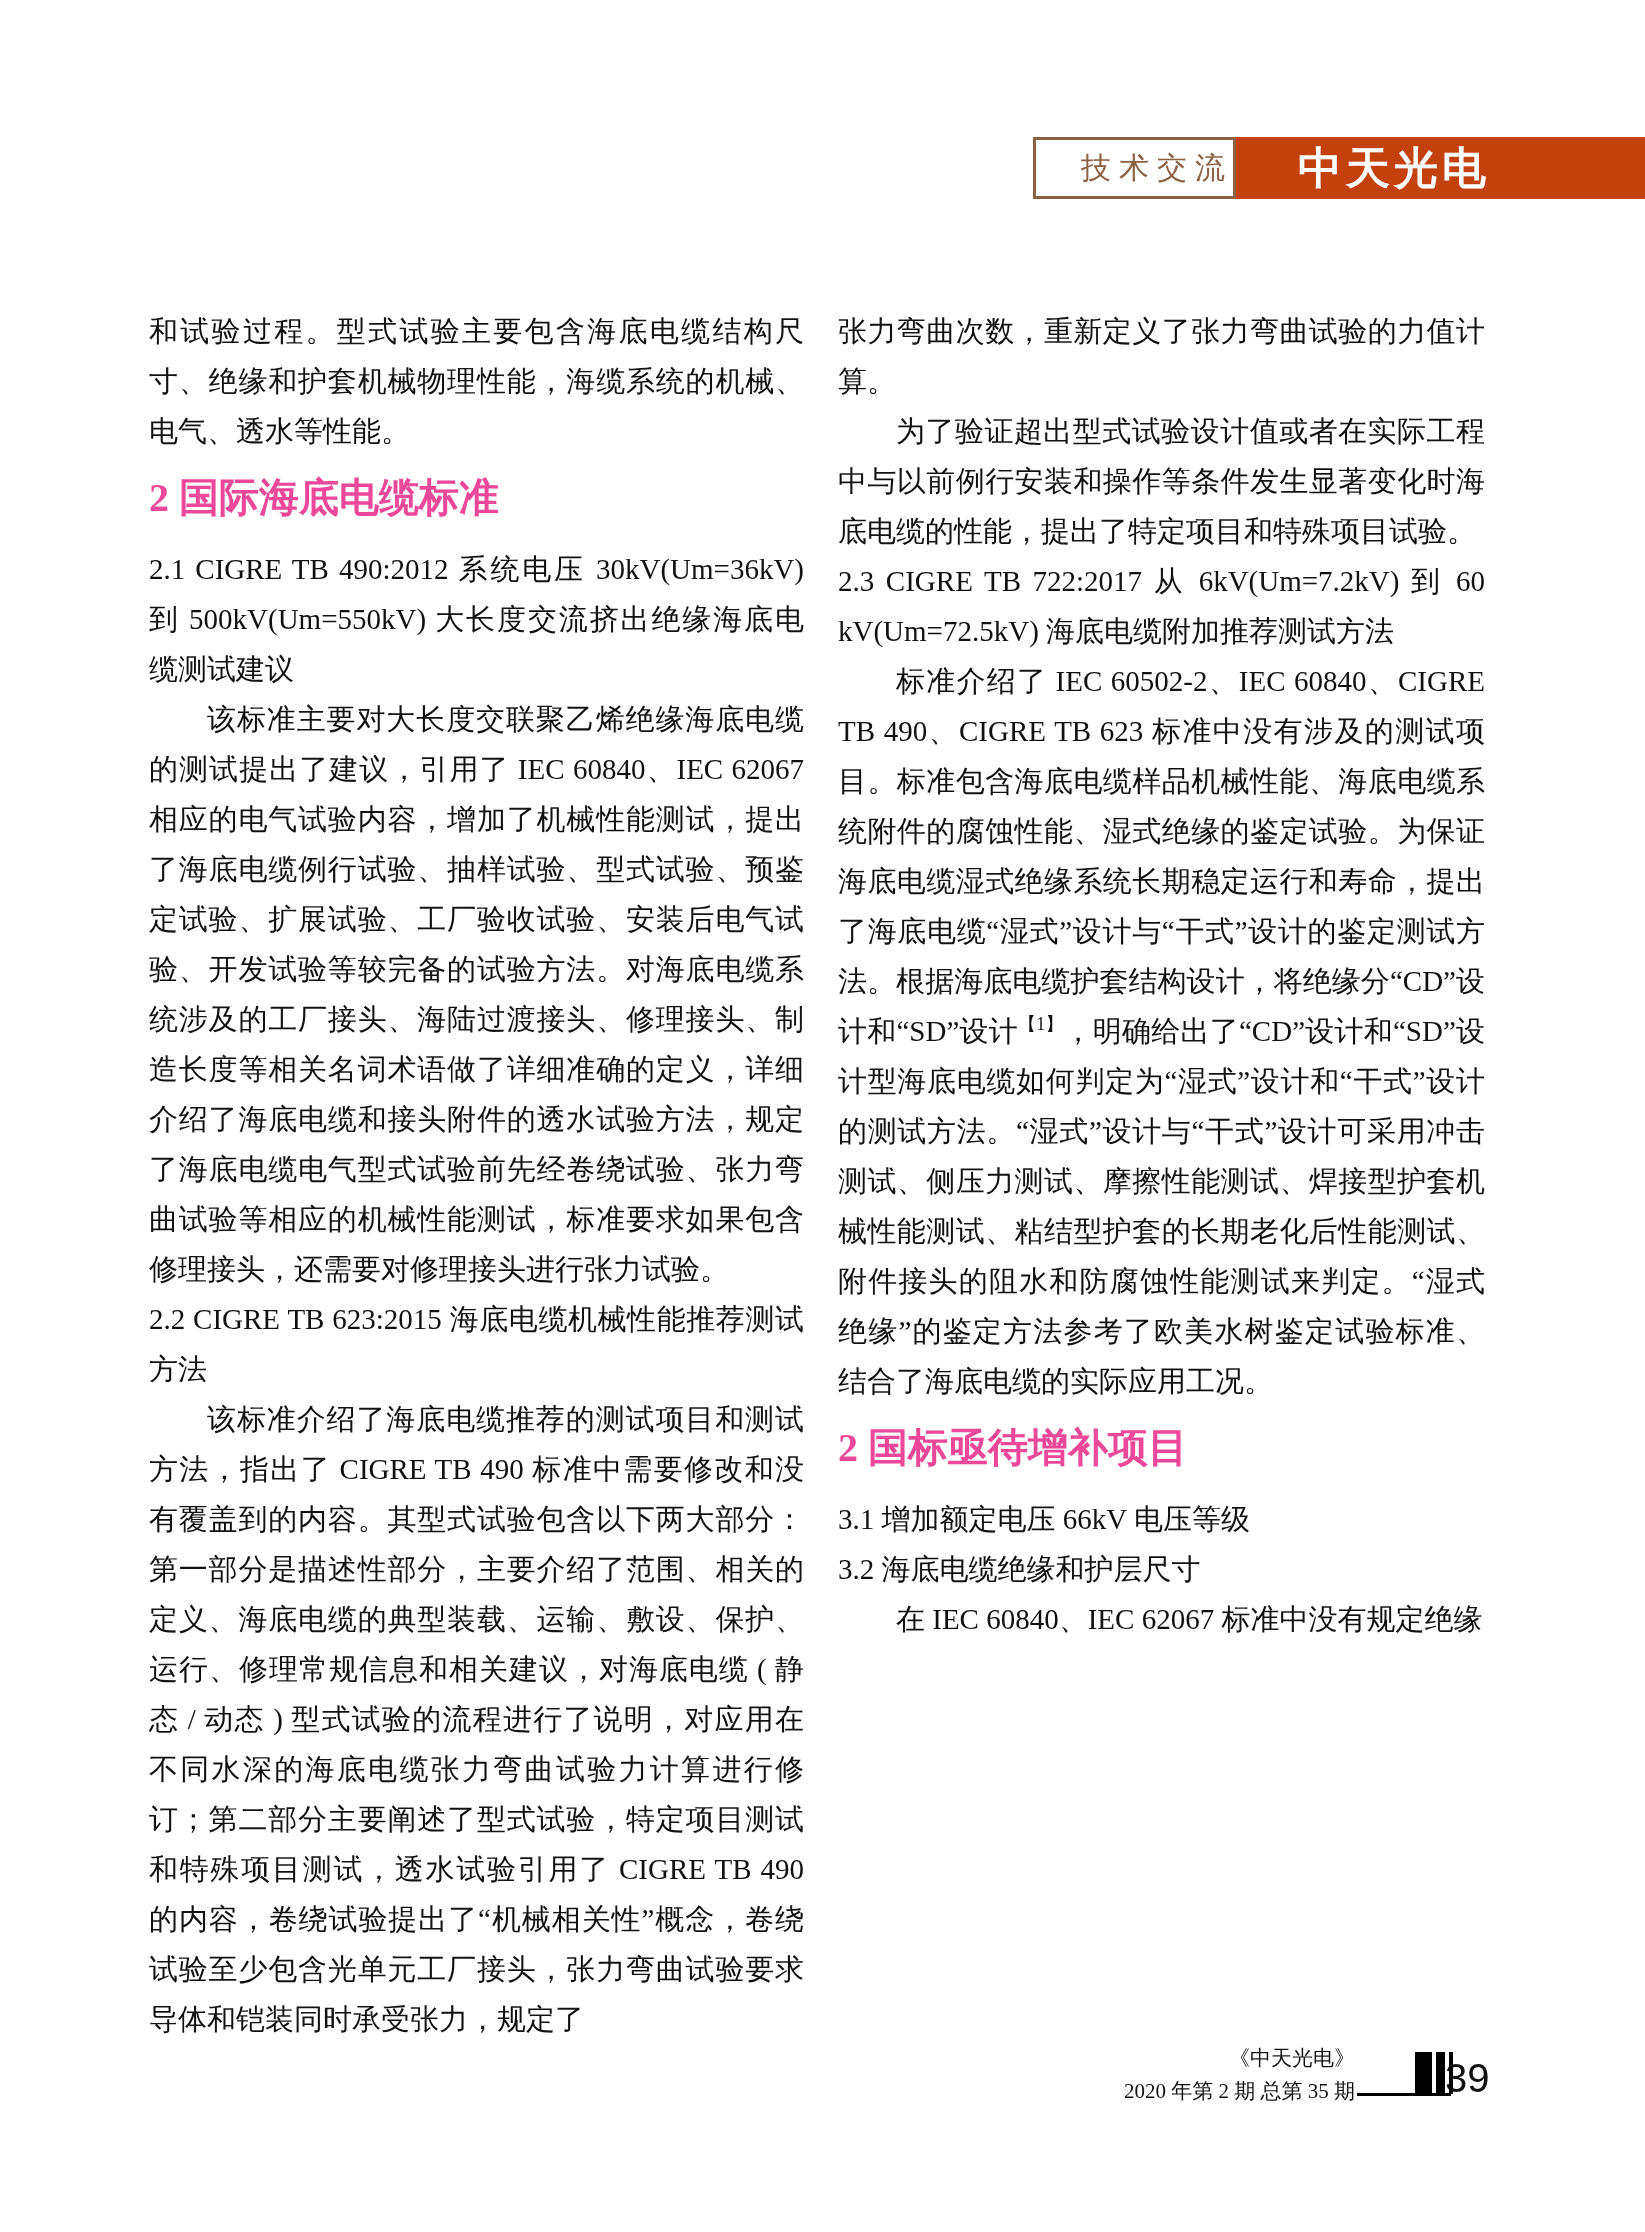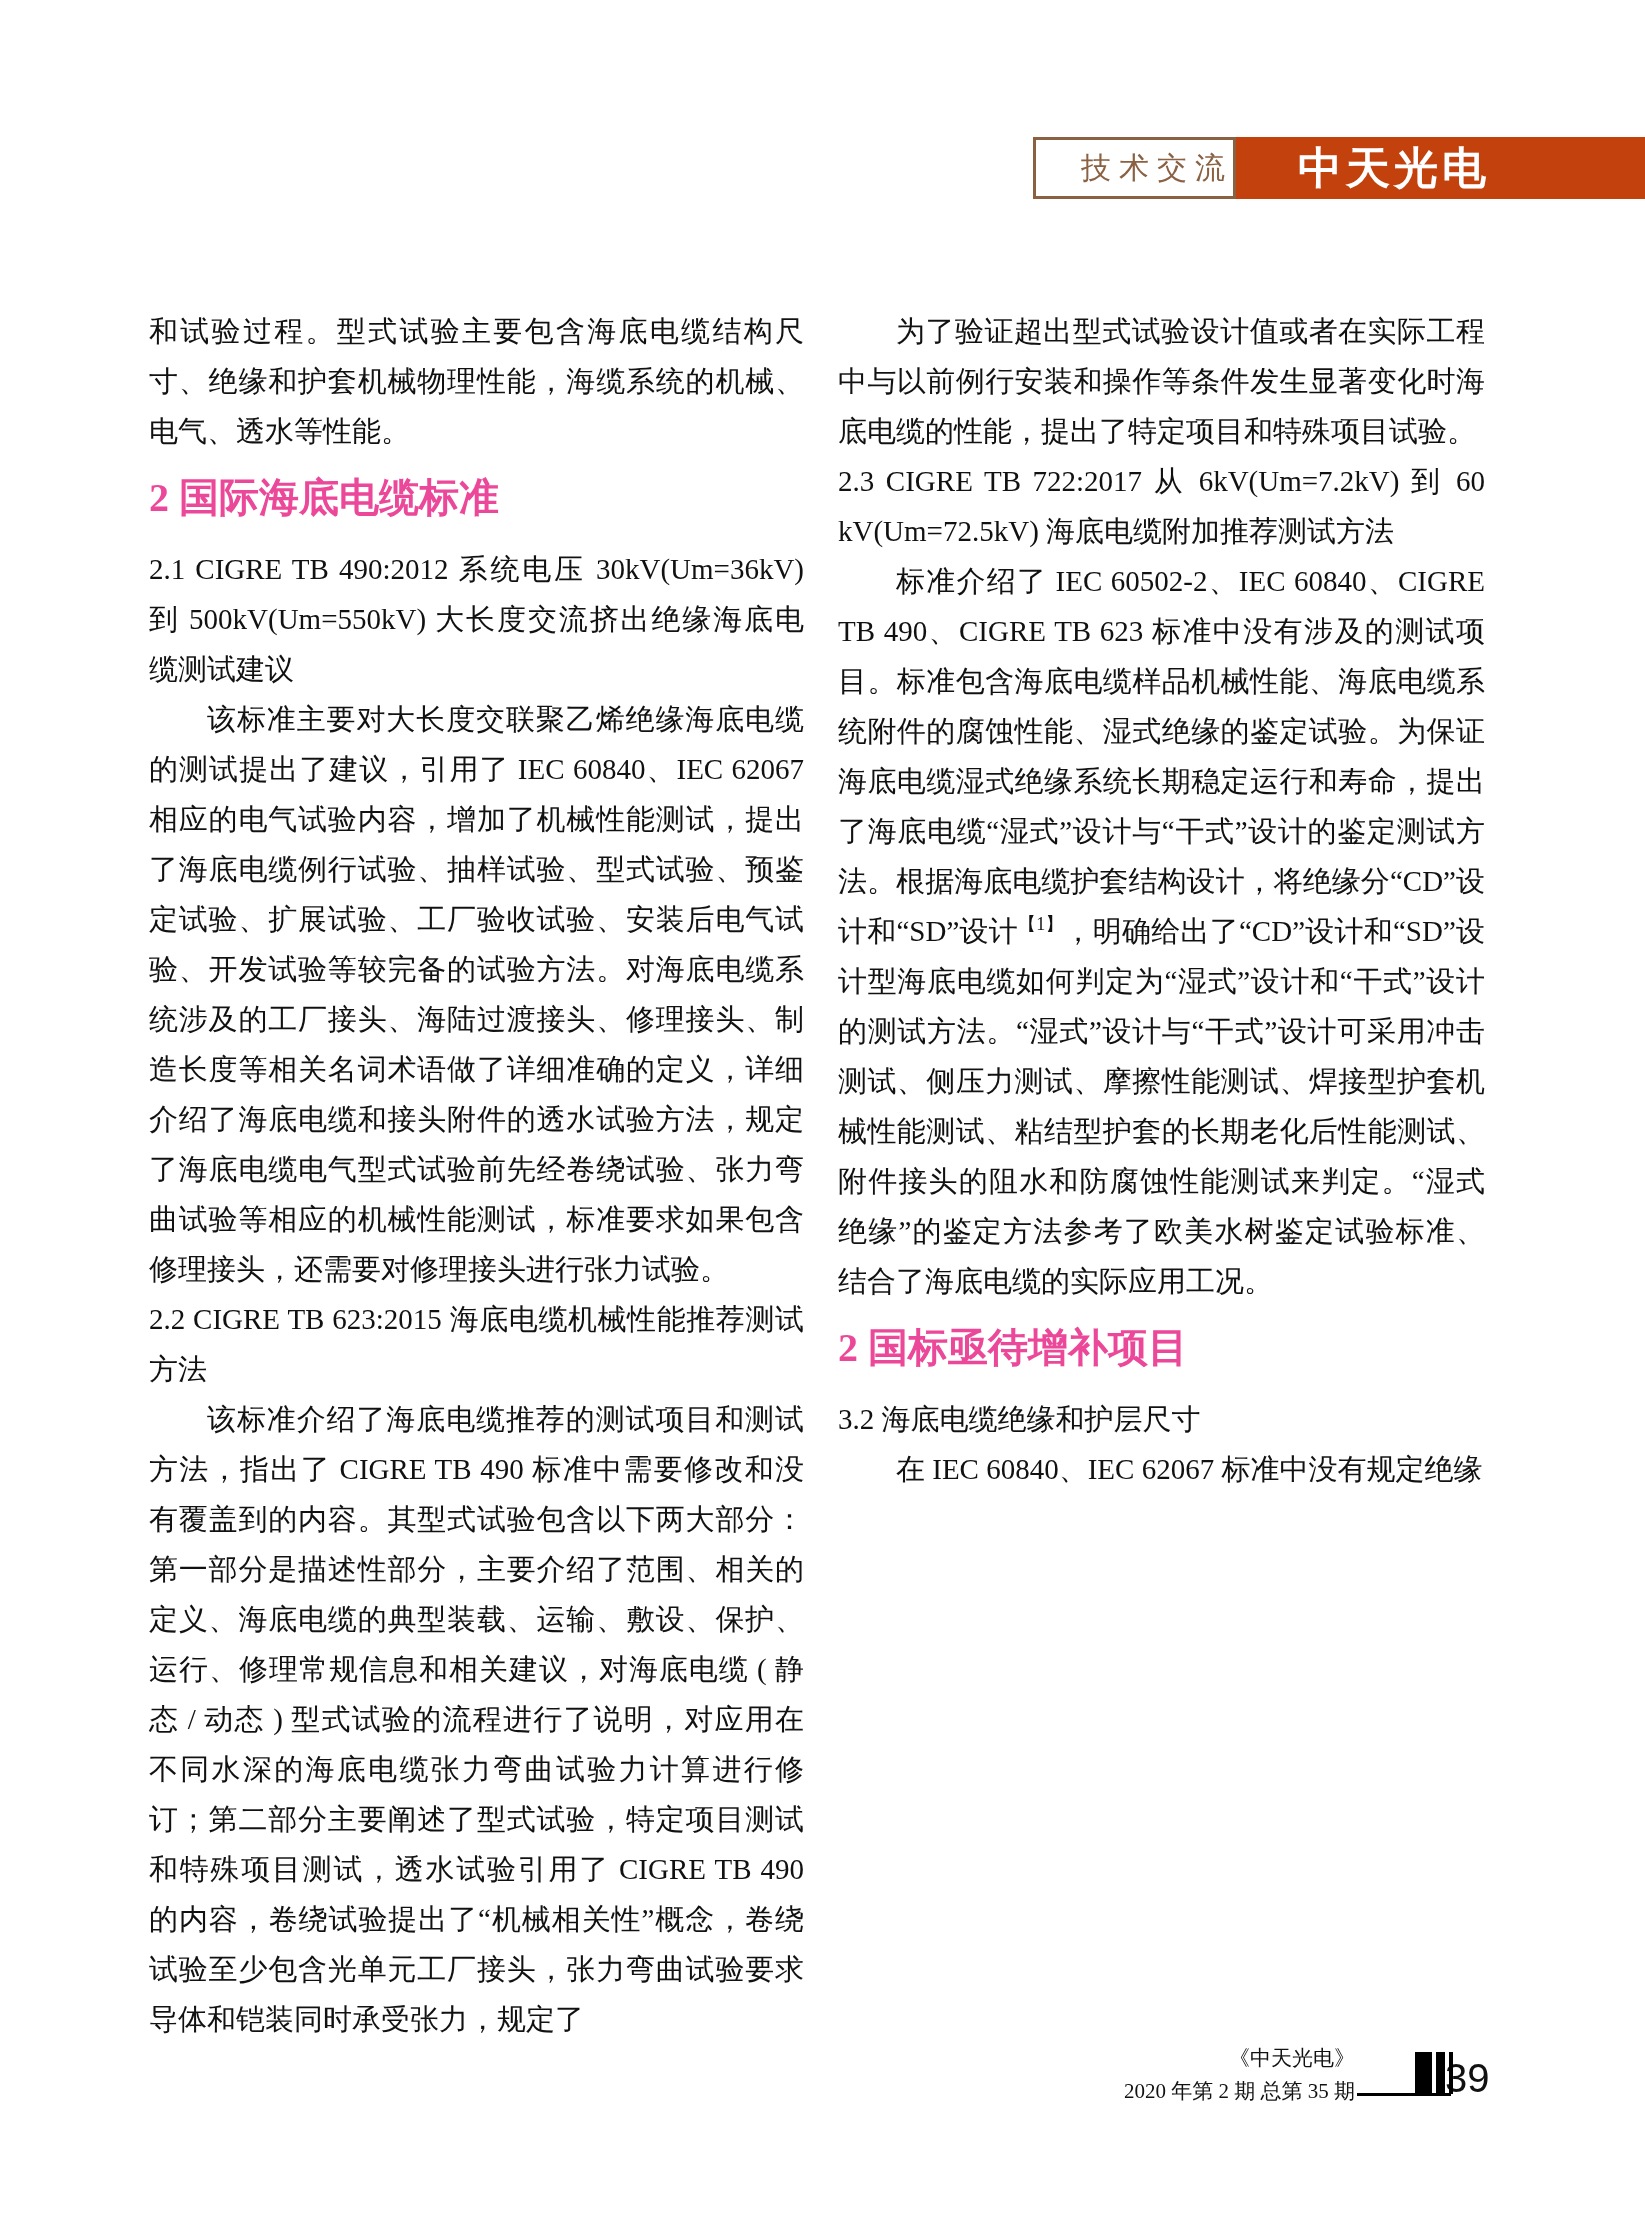--- a/index.html
+++ b/index.html
@@ -101,6 +101,7 @@
   </div>
 
   <div class="col col-right">
+    <p>张力弯曲次数，重新定义了张力弯曲试验的力值计算。</p>
     <p class="indent">为了验证超出型式试验设计值或者在实际工程中与以前例行安装和操作等条件发生显著变化时海底电缆的性能，提出了特定项目和特殊项目试验。</p>
     <p class="sub-title">2.3 CIGRE TB 722:2017 从 6kV(Um=7.2kV) 到 60 kV(Um=72.5kV) 海底电缆附加推荐测试方法</p>
     <p class="indent"><span>标准介绍了 IEC 60502-2、IEC 60840、CIGRE TB 490、CIGRE TB 623 标准中没有涉及的测试项目。标准包含海底电缆样品机械性能、海底电缆系统附件的腐蚀性能、湿式绝缘的鉴定试验。为保证海底电缆湿式绝缘系统长期稳定运行和寿命，提出了海底电缆“湿式”设计与“干式”设计的鉴定测试方法。根据海底电缆护套结构设计，将绝缘分“CD”设计和“SD”设计</span><sup class="ref">【1】</sup><span>，明确给出了“CD”设计和“SD”设计型海底电缆如何判定为“湿式”设计和“干式”设计的测试方法。“湿式”设计与“干式”设计可采用冲击测试、侧压力测试、摩擦性能测试、焊接型护套机械性能测试、粘结型护套的长期老化后性能测试、附件接头的阻水和防腐蚀性能测试来判定。“湿式绝缘”的鉴定方法参考了欧美水树鉴定试验标准、结合了海底电缆的实际应用工况。</span></p>

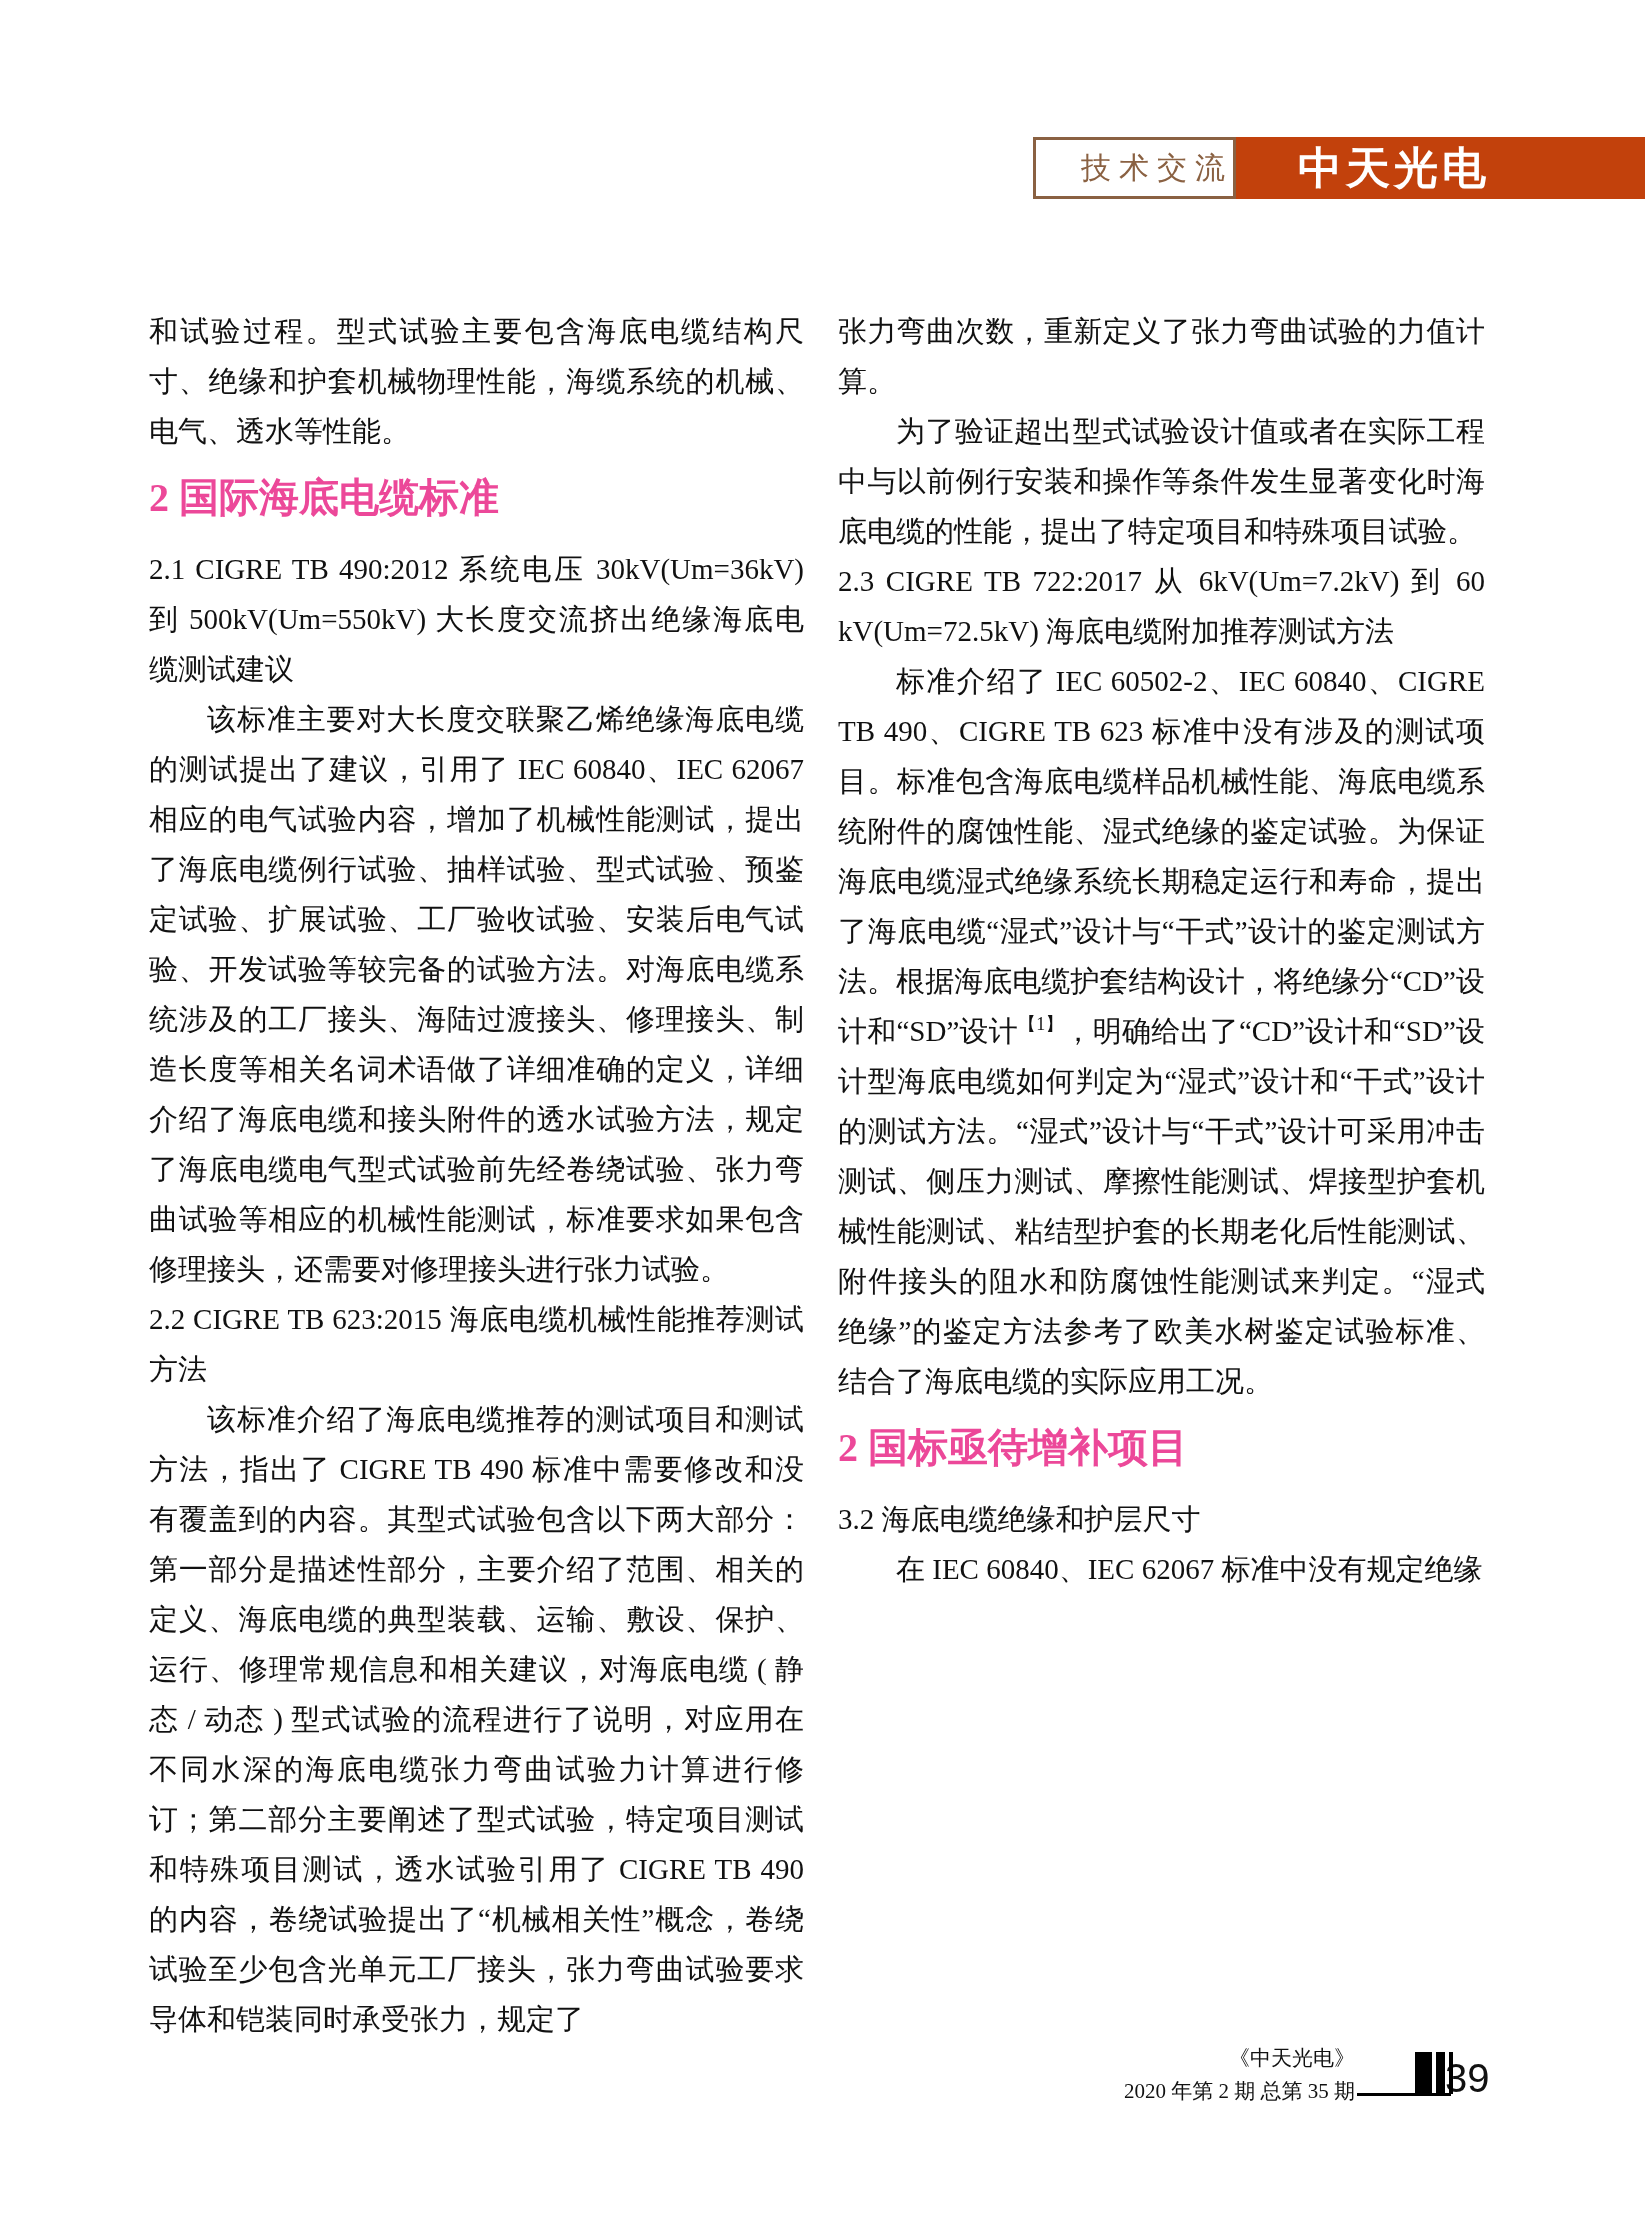--- a/index.html
+++ b/index.html
@@ -106,6 +106,7 @@
     <p class="sub-title">2.3 CIGRE TB 722:2017 从 6kV(Um=7.2kV) 到 60 kV(Um=72.5kV) 海底电缆附加推荐测试方法</p>
     <p class="indent"><span>标准介绍了 IEC 60502-2、IEC 60840、CIGRE TB 490、CIGRE TB 623 标准中没有涉及的测试项目。标准包含海底电缆样品机械性能、海底电缆系统附件的腐蚀性能、湿式绝缘的鉴定试验。为保证海底电缆湿式绝缘系统长期稳定运行和寿命，提出了海底电缆“湿式”设计与“干式”设计的鉴定测试方法。根据海底电缆护套结构设计，将绝缘分“CD”设计和“SD”设计</span><sup class="ref">【1】</sup><span>，明确给出了“CD”设计和“SD”设计型海底电缆如何判定为“湿式”设计和“干式”设计的测试方法。“湿式”设计与“干式”设计可采用冲击测试、侧压力测试、摩擦性能测试、焊接型护套机械性能测试、粘结型护套的长期老化后性能测试、附件接头的阻水和防腐蚀性能测试来判定。“湿式绝缘”的鉴定方法参考了欧美水树鉴定试验标准、结合了海底电缆的实际应用工况。</span></p>
     <div class="sec-title">2 国标亟待增补项目</div>
+    <p class="sub-title">3.1 增加额定电压 66kV 电压等级</p>
     <p class="sub-title">3.2 海底电缆绝缘和护层尺寸</p>
     <p class="indent">在 IEC 60840、IEC 62067 标准中没有规定绝缘</p>
   </div>

